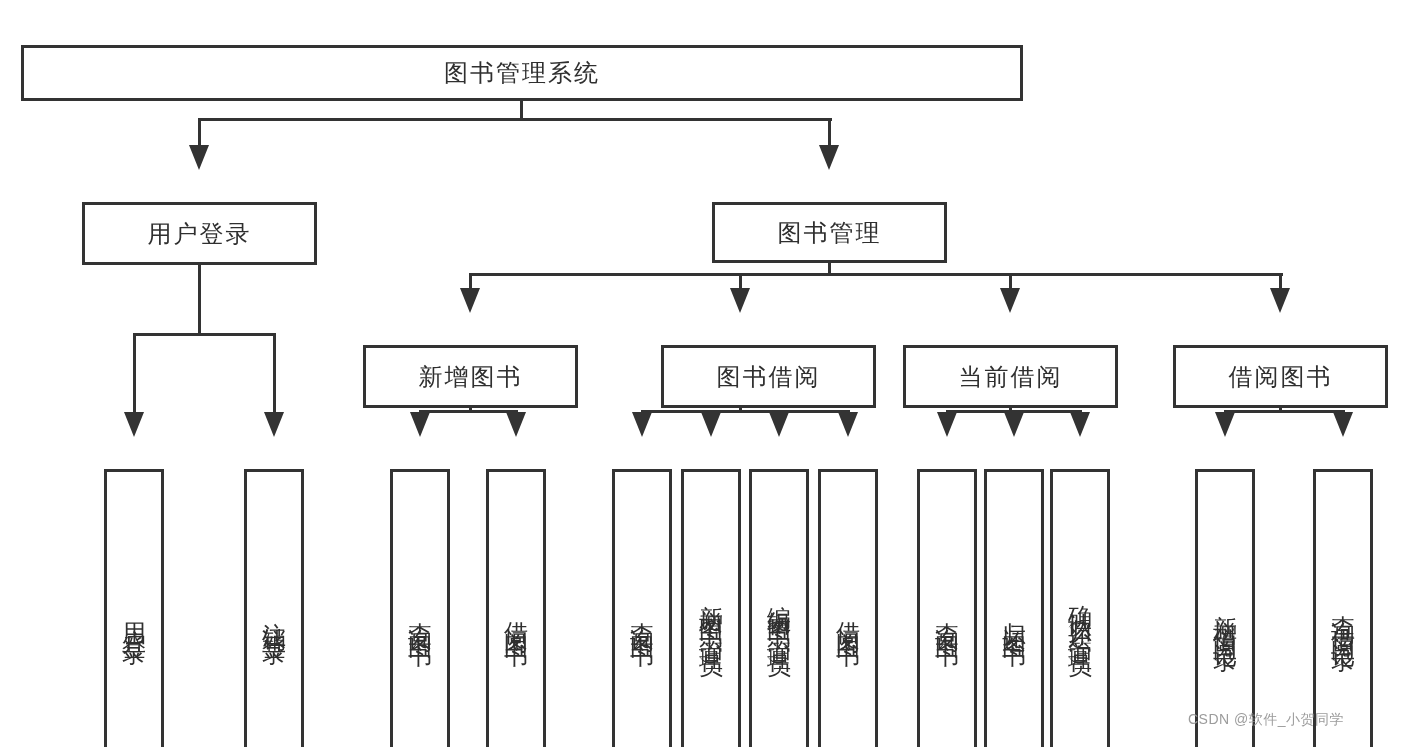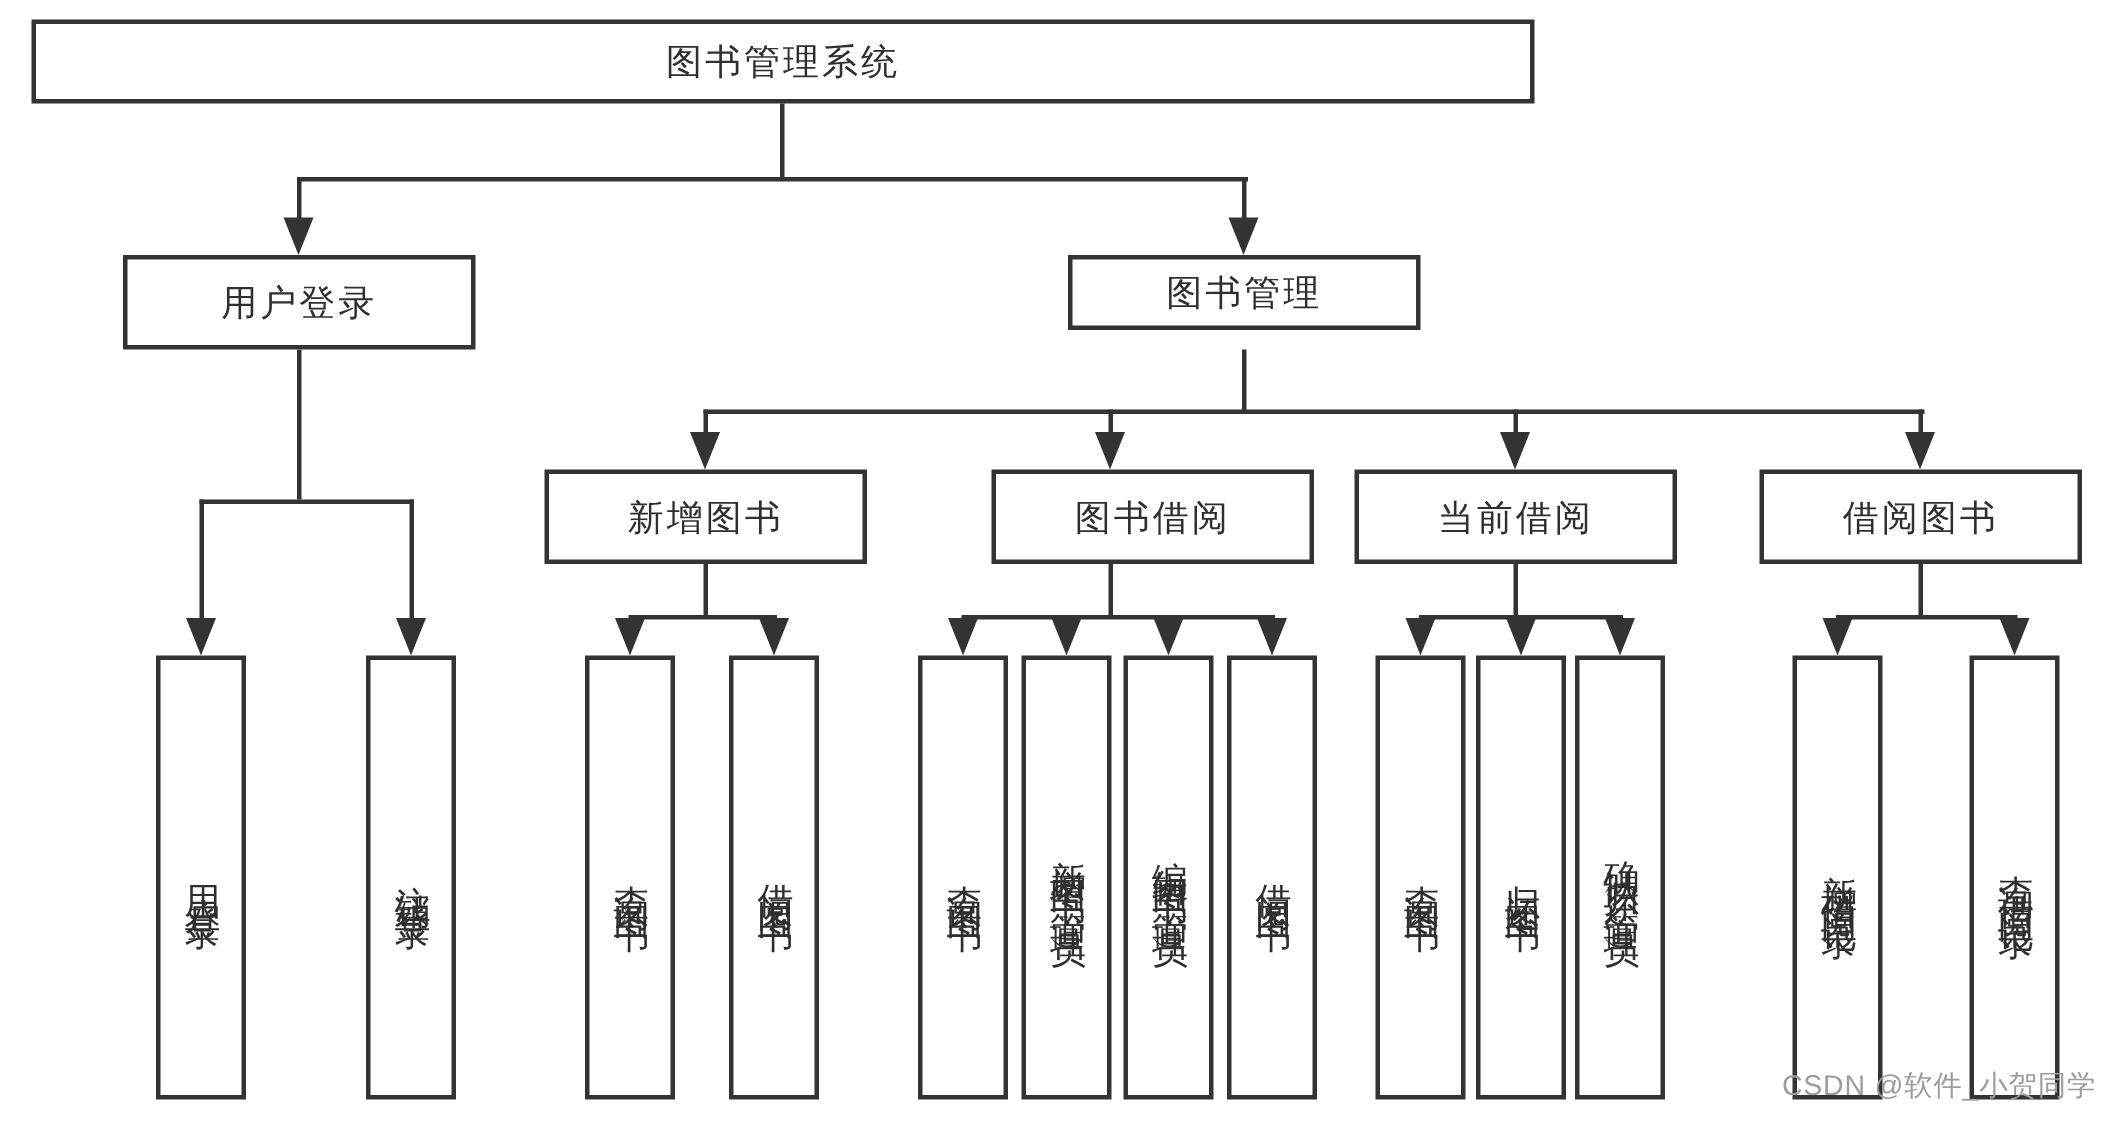--- a/index.html
+++ b/index.html
@@ -30,6 +30,7 @@
     letter-spacing: 2px;
     white-space: nowrap;
     z-index: 2;
+    margin-top: 32px;
   }
   .leaf {
     writing-mode: vertical-rl;

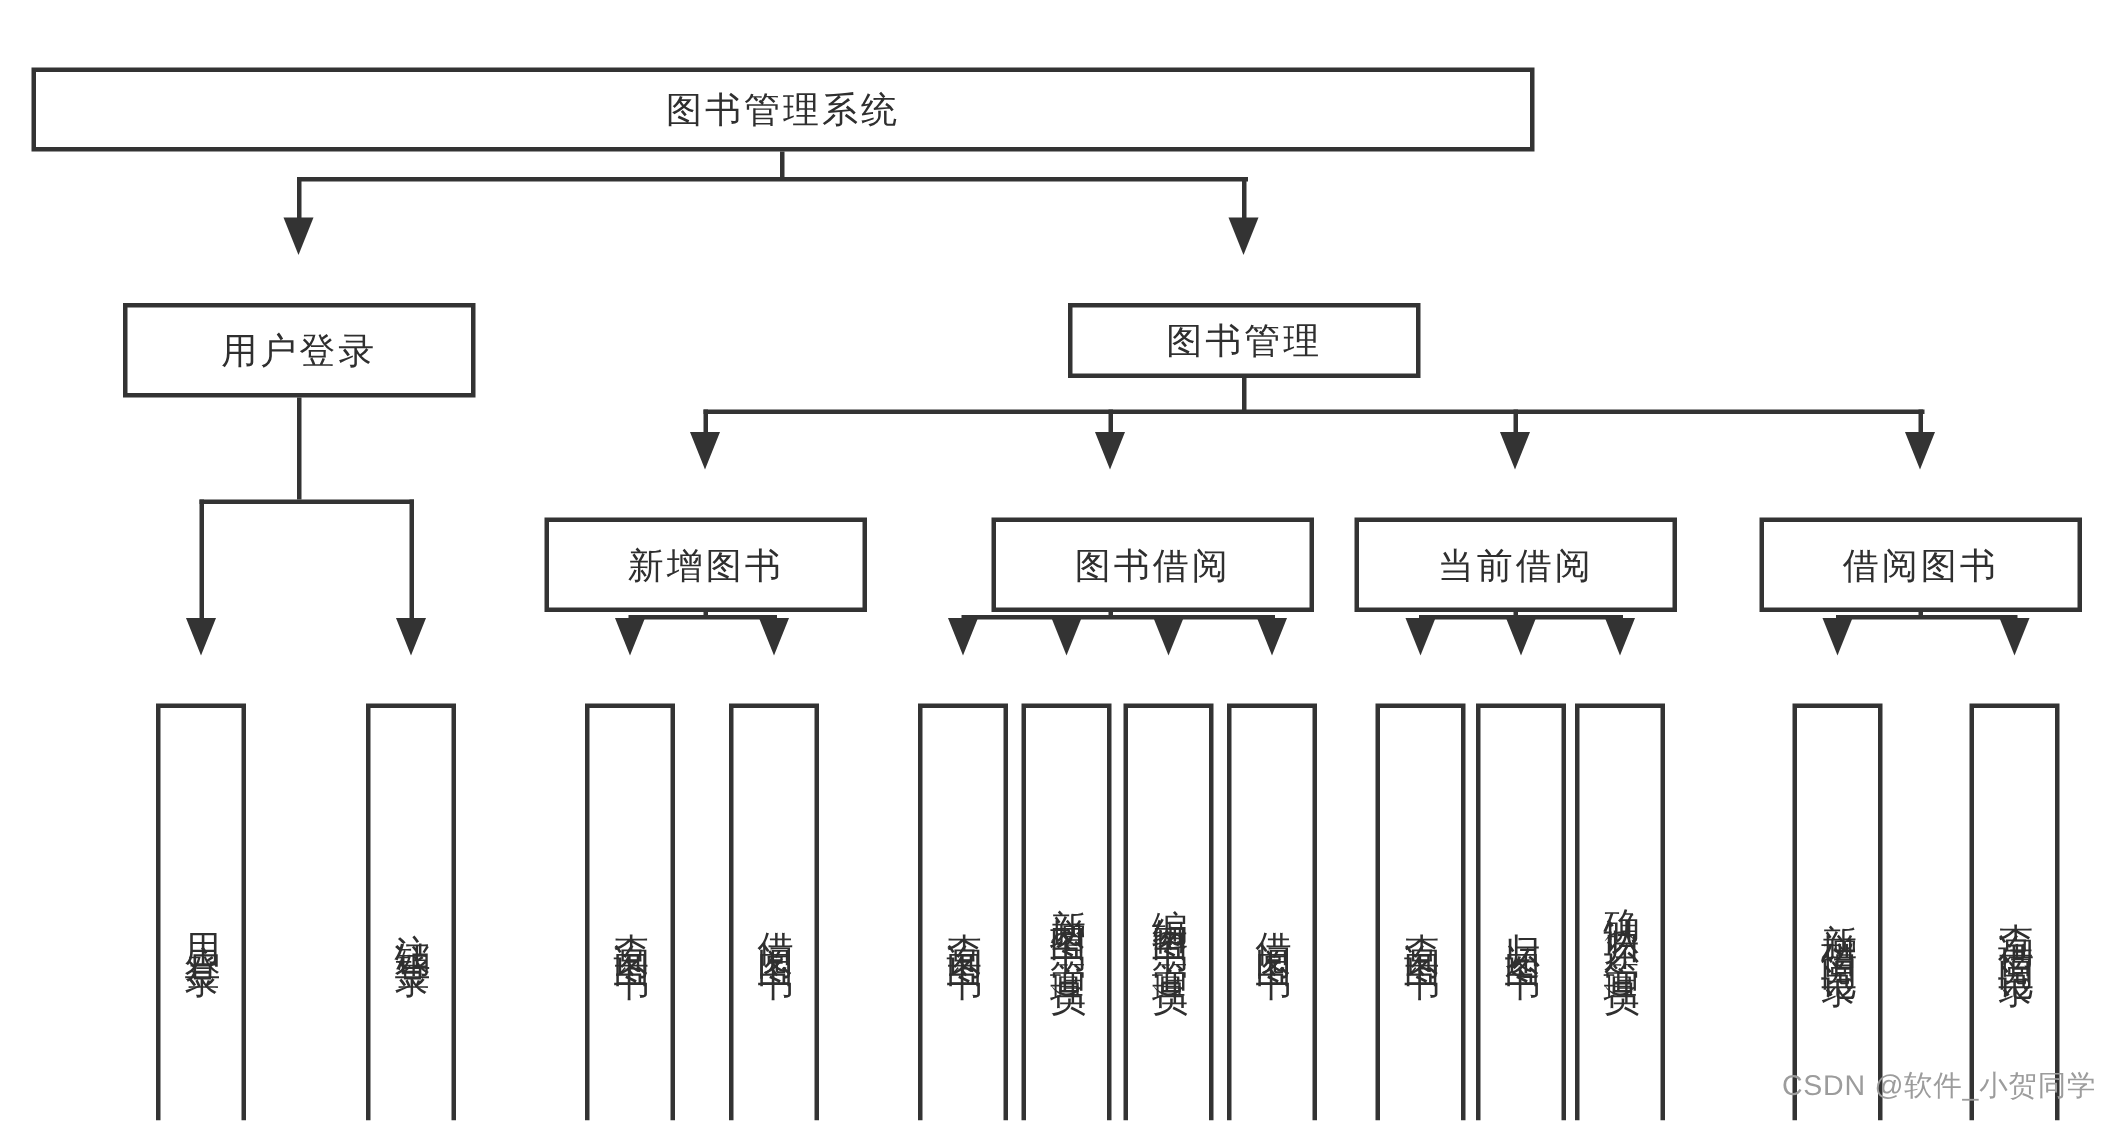--- a/index.html
+++ b/index.html
@@ -69,7 +69,7 @@
   <div class="box" style="left:21px;top:13px;width:1002px;height:56px;">图书管理系统</div>
 
   <div class="box" style="left:82px;top:170px;width:235px;height:63px;">用户登录</div>
-  <div class="box" style="left:712px;top:170px;width:235px;height:50px;">图书管理</div>
+  <div class="box" style="left:712px;top:170px;width:235px;height:61px;">图书管理</div>
 
   <div class="box" style="left:363px;top:313px;width:215px;height:63px;">新增图书</div>
   <div class="box" style="left:661px;top:313px;width:215px;height:63px;">图书借阅</div>

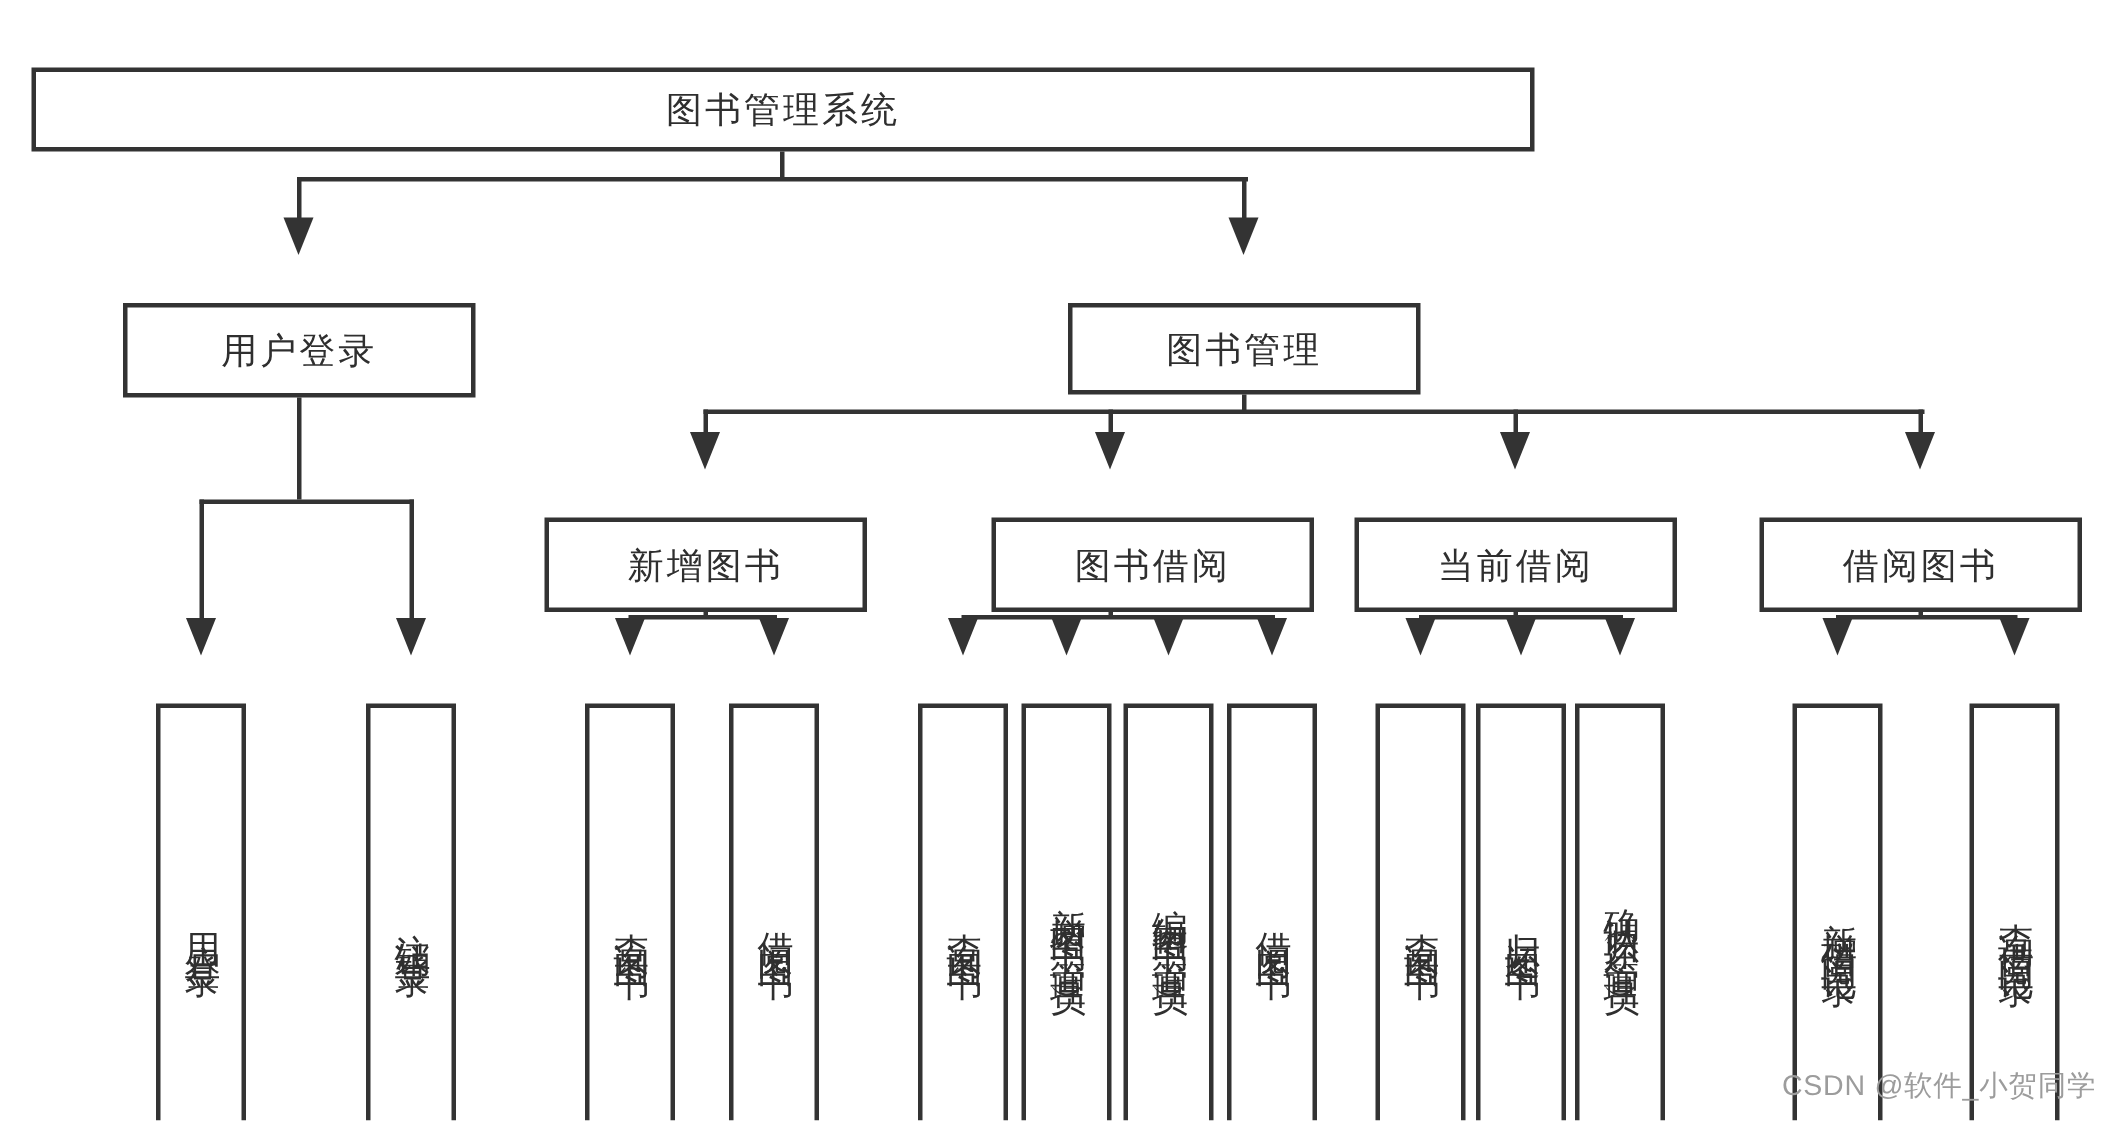--- a/index.html
+++ b/index.html
@@ -54,7 +54,7 @@
     position: absolute;
     left: 1188px;
     top: 711px;
-    font-size: 19px;
+    font-size: 14px;
     color: var(--watermark);
     letter-spacing: 0.5px;
     z-index: 5;

